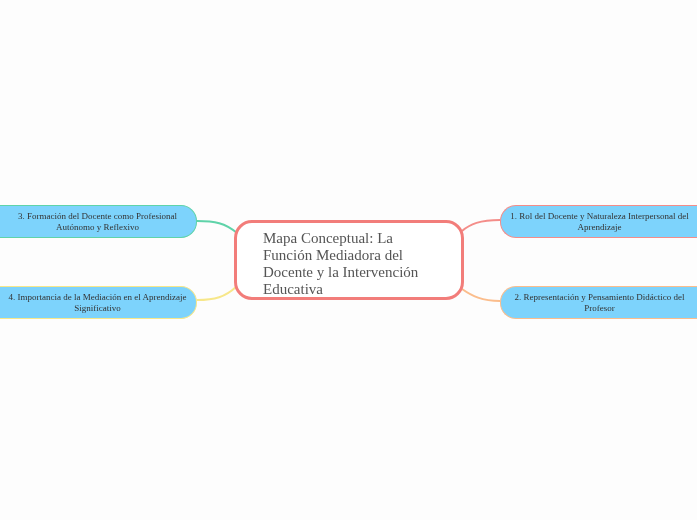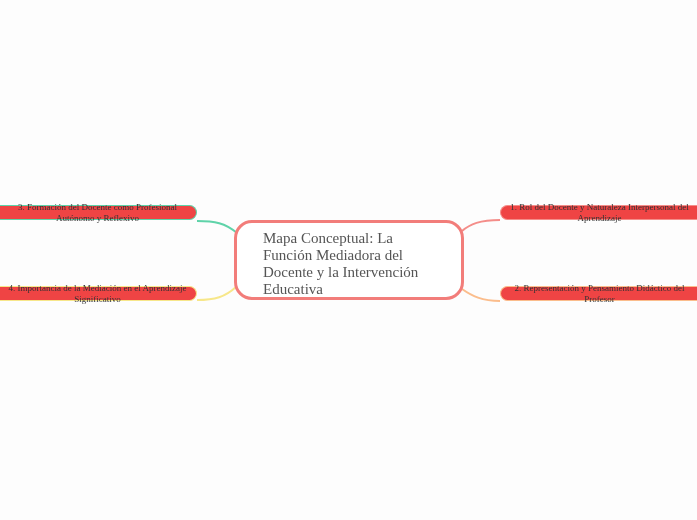--- a/index.html
+++ b/index.html
@@ -28,10 +28,10 @@
     }
     .topic {
       position: absolute;
-      width: 198px; height: 15px;
+      width: 198px; height: 33px;
       box-sizing: border-box;
       border: 1.3px solid;
-      background: #ef4444;
+      background: #7dd3fc;
       display: flex; align-items: center; justify-content: center;
       text-align: center;
       font-size: 9px; line-height: 11px;

